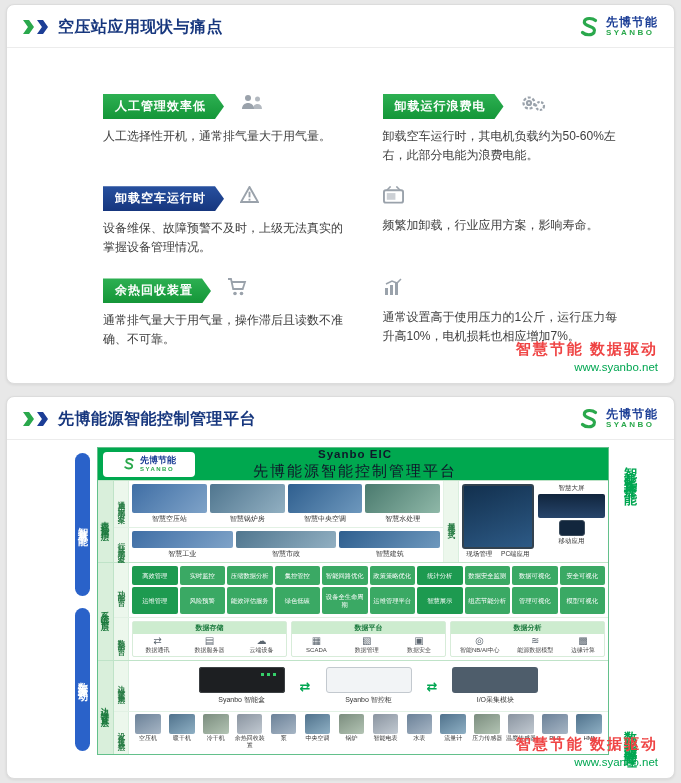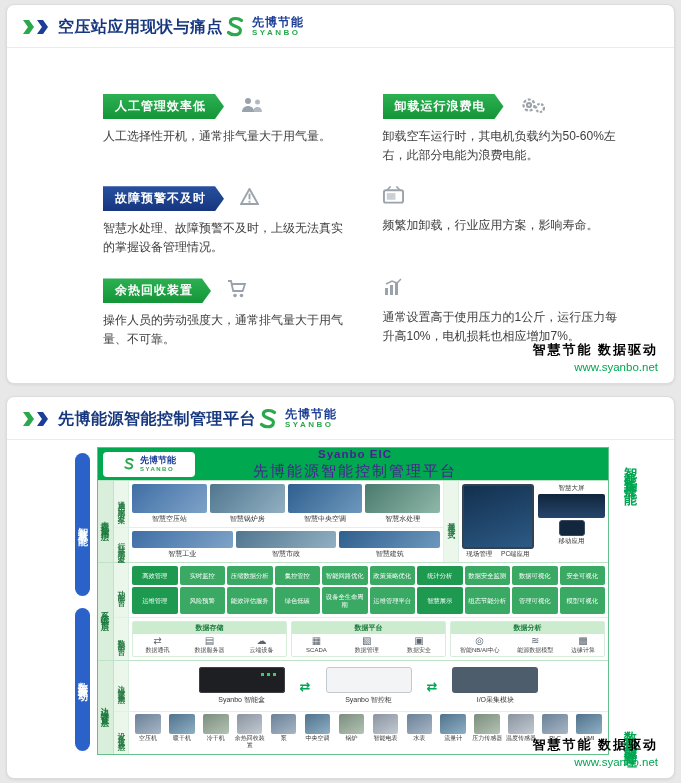--- a/index.html
+++ b/index.html
@@ -10,7 +10,7 @@
   #card2{top:396px;height:383px}
 
   
-  .card-head{display:flex;justify-content:flex-start;align-items:center;padding:10px 16px 8px 16px;border-bottom:1px solid #ececec}
+  .card-head{display:flex;justify-content:space-between;align-items:center;padding:10px 16px 8px 16px;border-bottom:1px solid #ececec}
   .head-left{display:flex;align-items:center;gap:3px}
   .chev{width:11px;height:14px;display:inline-block;clip-path:polygon(0 0,55% 0,100% 50%,55% 100%,0 100%,45% 50%)}
   .chev-g{background:#2aa84c}

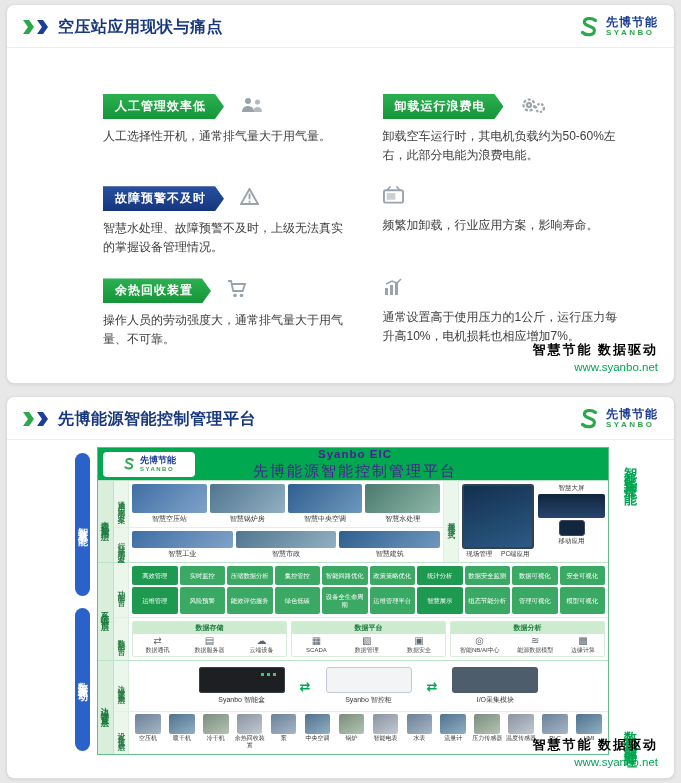--- a/index.html
+++ b/index.html
@@ -23,7 +23,7 @@
 
   
   .points{display:grid;grid-template-columns:1fr 1fr;column-gap:36px;row-gap:22px;padding:46px 48px 0 96px}
-  .pt-head{display:flex;align-items:center;gap:16px;margin-bottom:8px}
+  .pt-head{display:flex;align-items:flex-start;gap:16px;margin-bottom:8px}
   .badge{color:#fff;font-size:12px;font-weight:bold;padding:4px 18px 4px 12px;letter-spacing:1px;
          clip-path:polygon(0 0,calc(100% - 9px) 0,100% 50%,calc(100% - 9px) 100%,0 100%)}
   .badge.green{background:linear-gradient(#2db052,#149638)}

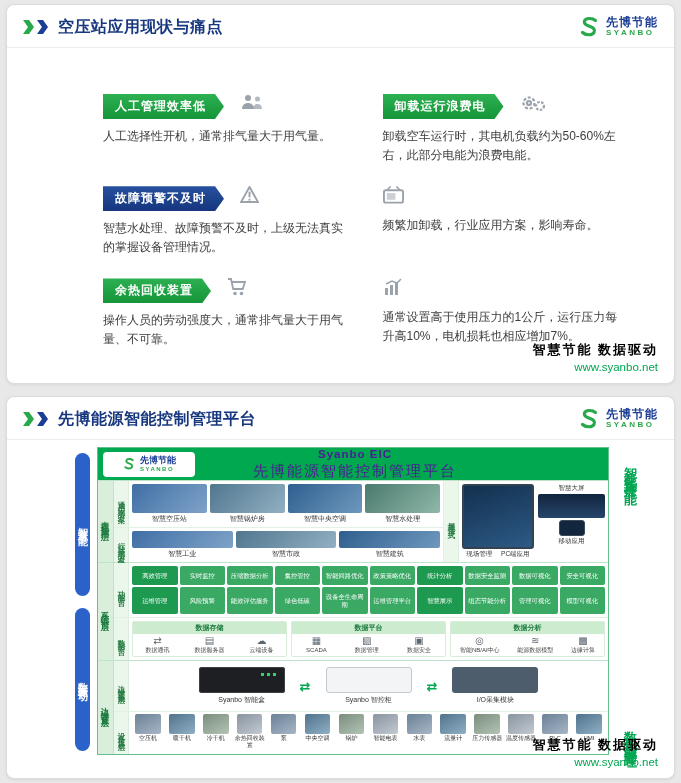--- a/index.html
+++ b/index.html
@@ -164,7 +164,7 @@
 
     <div class="pt">
       <div class="pt-head">
-        <span class="badge blue">故障预警不及时</span>
+        <span class="badge blue">卸载空车运行时</span>
         <span class="pt-icon">
           <svg width="19" height="17" viewBox="0 0 20 18">
               <path d="M10 1 19 17H1z" fill="none" stroke="#9aa2ab" stroke-width="2"></path>

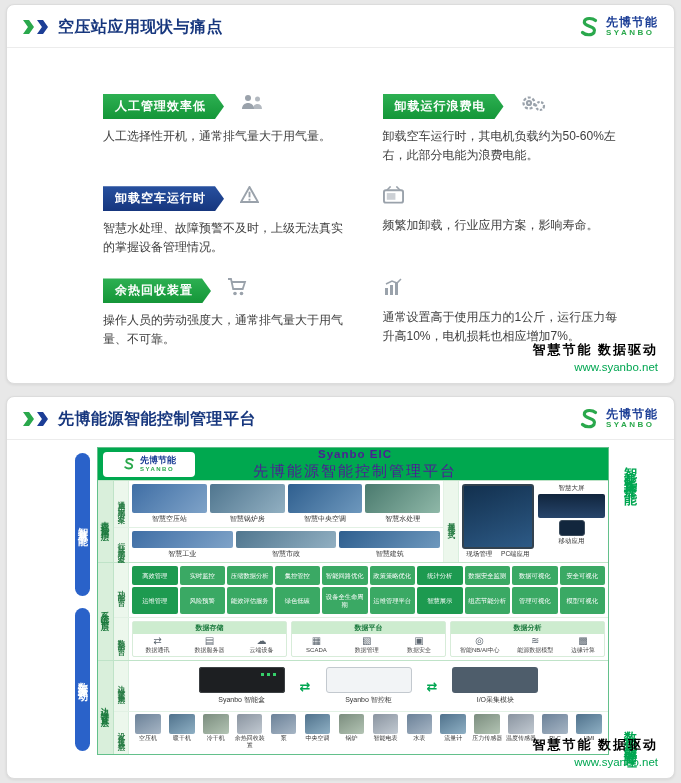--- a/index.html
+++ b/index.html
@@ -173,7 +173,7 @@
             </svg>
         </span>
       </div>
-      <p class="pt-desc">智慧水处理、故障预警不及时，上级无法真实的掌握设备管理情况。</p>
+      <p class="pt-desc">设备维保、故障预警不及时，上级无法真实的掌握设备管理情况。</p>
     </div>
 
     <div class="pt">

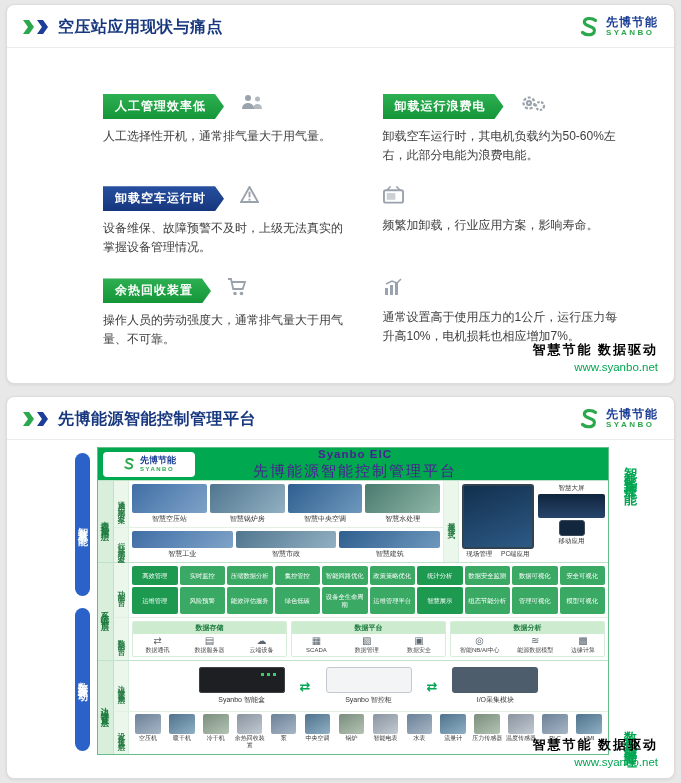--- a/index.html
+++ b/index.html
@@ -200,7 +200,7 @@
             </svg>
         </span>
       </div>
-      <p class="pt-desc">操作人员的劳动强度大，通常排气量大于用气量、不可靠。</p>
+      <p class="pt-desc">通常排气量大于用气量，操作滞后且读数不准确、不可靠。</p>
     </div>
 
     <div class="pt">

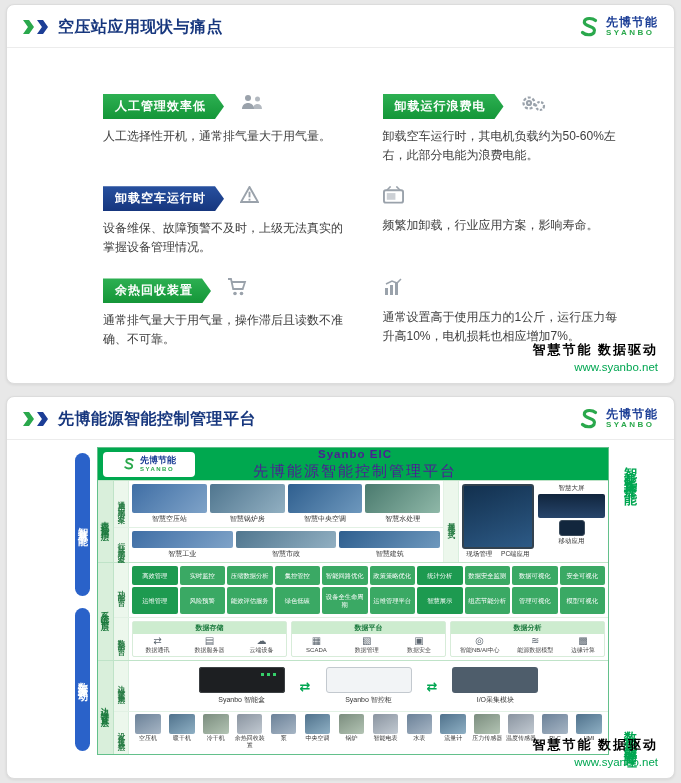--- a/index.html
+++ b/index.html
@@ -32,7 +32,7 @@
   .pt-desc{font-size:12px;color:#3d3d3d;line-height:1.55;max-width:246px}
 
   .card-foot{position:absolute;right:16px;bottom:10px;text-align:right;z-index:6}
-  .slogan{color:#000000;font-weight:bold;font-size:13px;letter-spacing:2px}
+  .slogan{color:#ef4444;font-weight:bold;font-size:15px;letter-spacing:2px}
   .url{color:#00a651;font-size:11.5px;margin-top:2px}
 
   

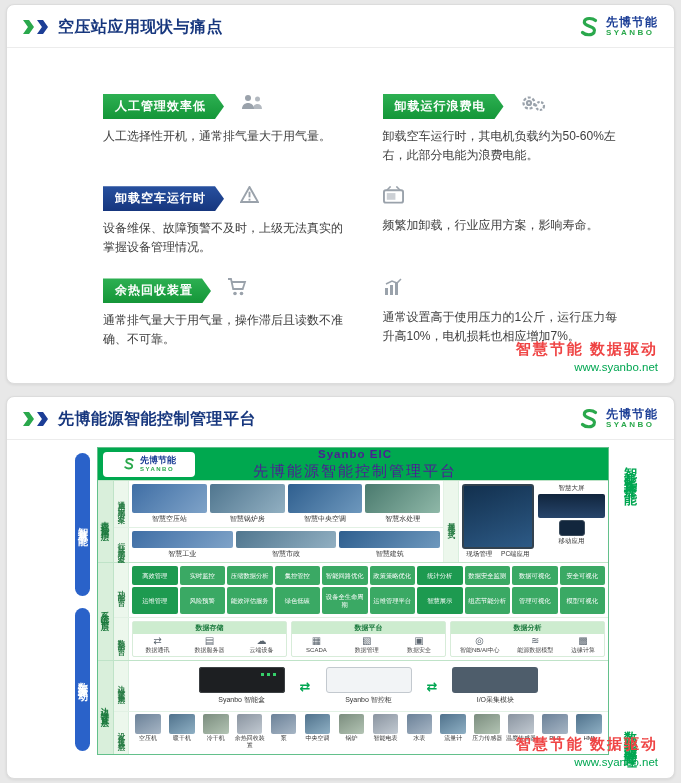--- a/index.html
+++ b/index.html
@@ -47,7 +47,7 @@
   .dtop-logo{background:#fff;border-radius:4px;height:25px;width:92px;display:flex;align-items:center;justify-content:center;gap:4px;z-index:2}
   .dtop-logo .logo-cn{font-size:9px;letter-spacing:0}
   .dtop-logo .logo-en{font-size:6px;letter-spacing:1.5px}
-  .dtop-title{position:absolute;left:4px;right:0;text-align:center;color:#4c1d95;line-height:1.2}
+  .dtop-title{position:absolute;left:4px;right:0;text-align:center;color:#0f172a;line-height:1.2}
   .dtop-l1{font-size:11.5px;font-weight:bold;letter-spacing:1px}
   .dtop-l2{font-size:15px;letter-spacing:2px}
 

